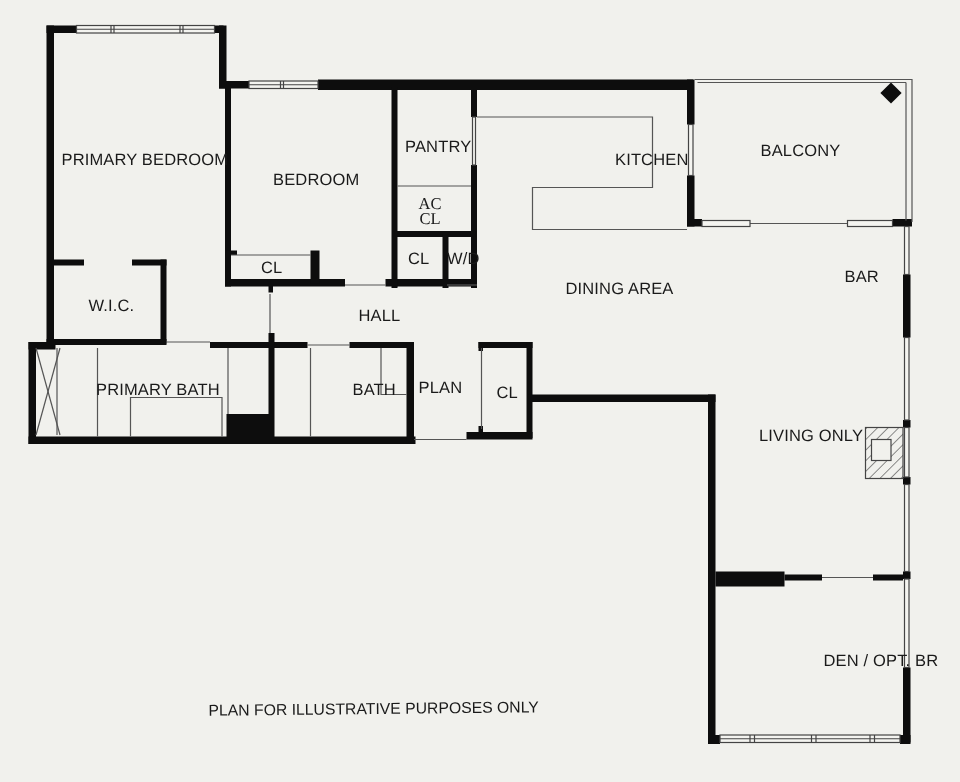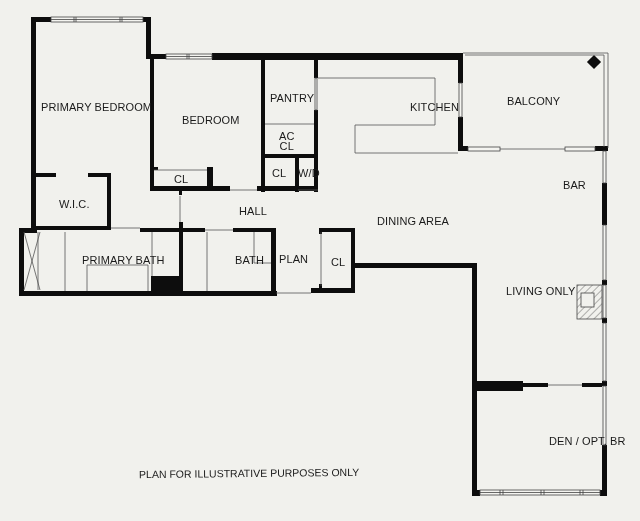--- a/index.html
+++ b/index.html
@@ -19,7 +19,7 @@
       line-height: 11px;
       text-align: center;
     }
-    .label.stack { white-space: pre-line; line-height: 10px; }
+    .label.stack { white-space: pre-line; line-height: 10px; font-family: Liberation Serif, serif; }
     .disclaimer {
       position: absolute;
       left: 139px; top: 467px;

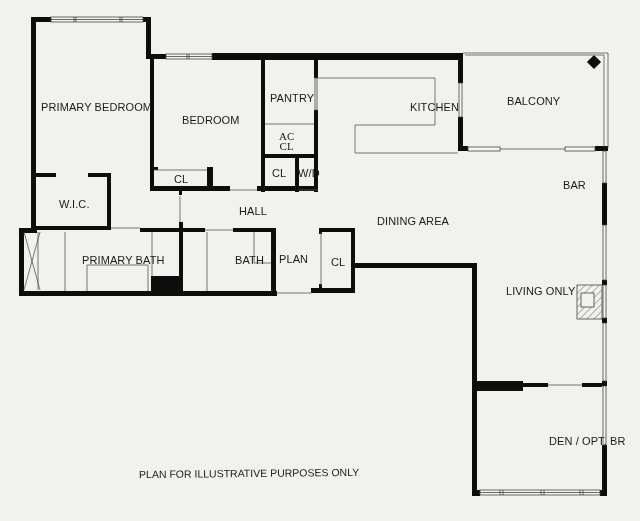--- a/index.html
+++ b/index.html
@@ -202,7 +202,7 @@
   <div class="label" style="left:298px;top:168px;">W/D</div>
   <div class="label" style="left:59px;top:199px;">W.I.C.</div>
   <div class="label" style="left:239px;top:206px;">HALL</div>
-  <div class="label" style="left:377px;top:216px;">DINING AREA</div>
+  <div class="label" style="left:377px;top:188px;">DINING AREA</div>
   <div class="label" style="left:563px;top:180px;">BAR</div>
   <div class="label" style="left:64px;top:255px;margin-left:18px;">PRIMARY BATH</div>
   <div class="label" style="left:216px;top:255px;padding-left:19px;">BATH</div>

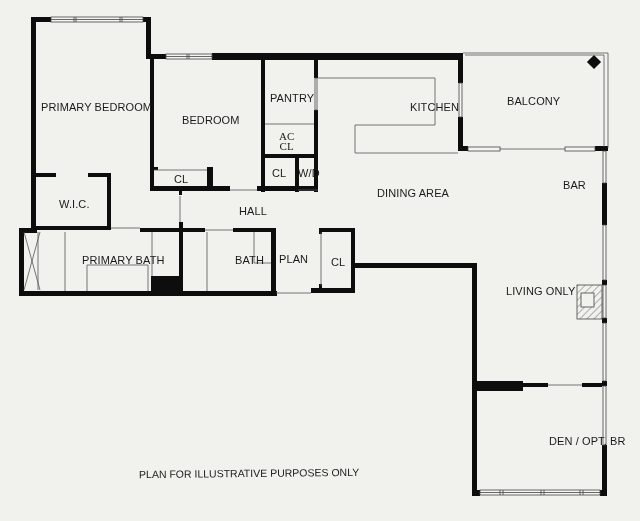--- a/index.html
+++ b/index.html
@@ -204,7 +204,7 @@
   <div class="label" style="left:239px;top:206px;">HALL</div>
   <div class="label" style="left:377px;top:188px;">DINING AREA</div>
   <div class="label" style="left:563px;top:180px;">BAR</div>
-  <div class="label" style="left:64px;top:255px;margin-left:18px;">PRIMARY BATH</div>
+  <div class="label" style="left:64px;top:255px;">PRIMARY BATH</div>
   <div class="label" style="left:216px;top:255px;padding-left:19px;">BATH</div>
   <div class="label" style="left:279px;top:254px;">PLAN</div>
   <div class="label" style="left:331px;top:257px;">CL</div>

